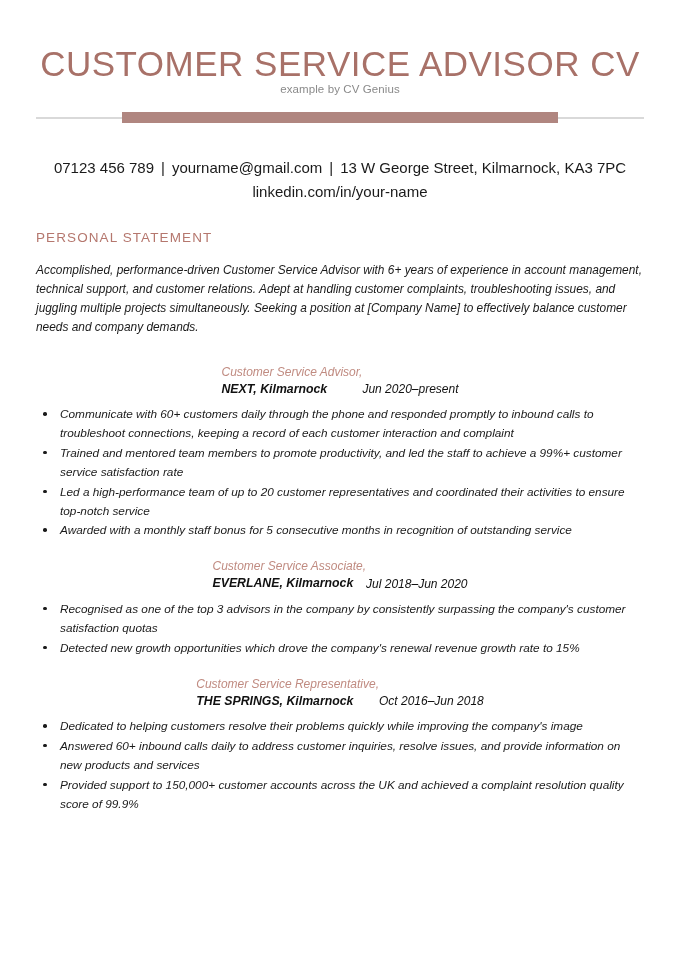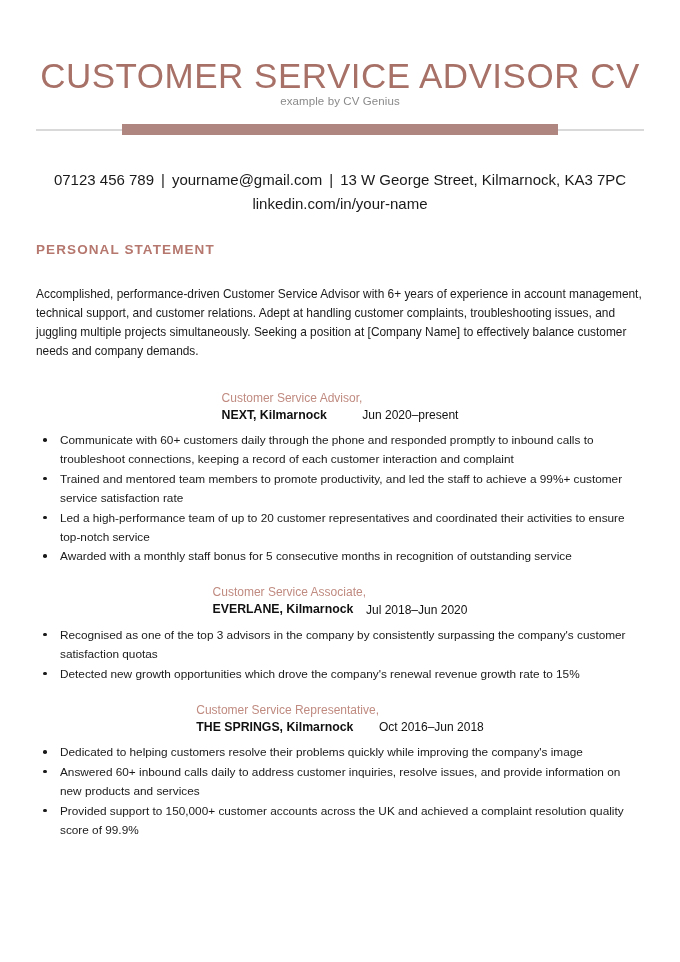--- a/index.html
+++ b/index.html
@@ -21,7 +21,7 @@
     height: 962px;
     background: #ffffff;
     box-sizing: border-box;
-    padding: 12px 36px;
+    padding: 0 36px;
   }
 
   

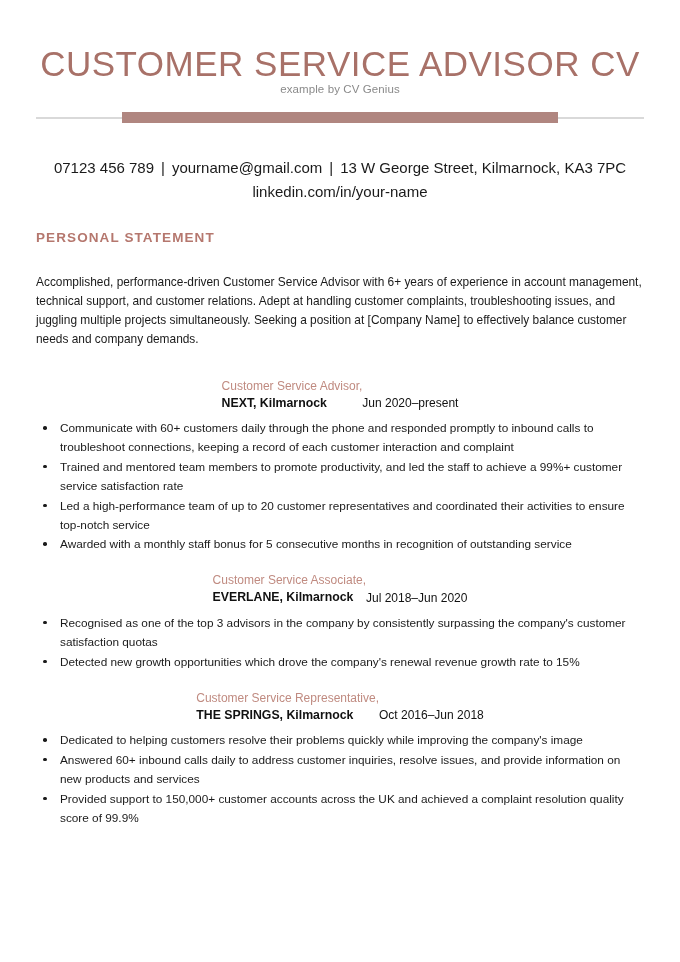--- a/index.html
+++ b/index.html
@@ -87,7 +87,7 @@
   }
   .section-heading {
     font-size: 13.5px;
-    font-weight: 700;
+    font-weight: 400;
     letter-spacing: 1.1px;
     color: #b5776e;
     margin: 0;

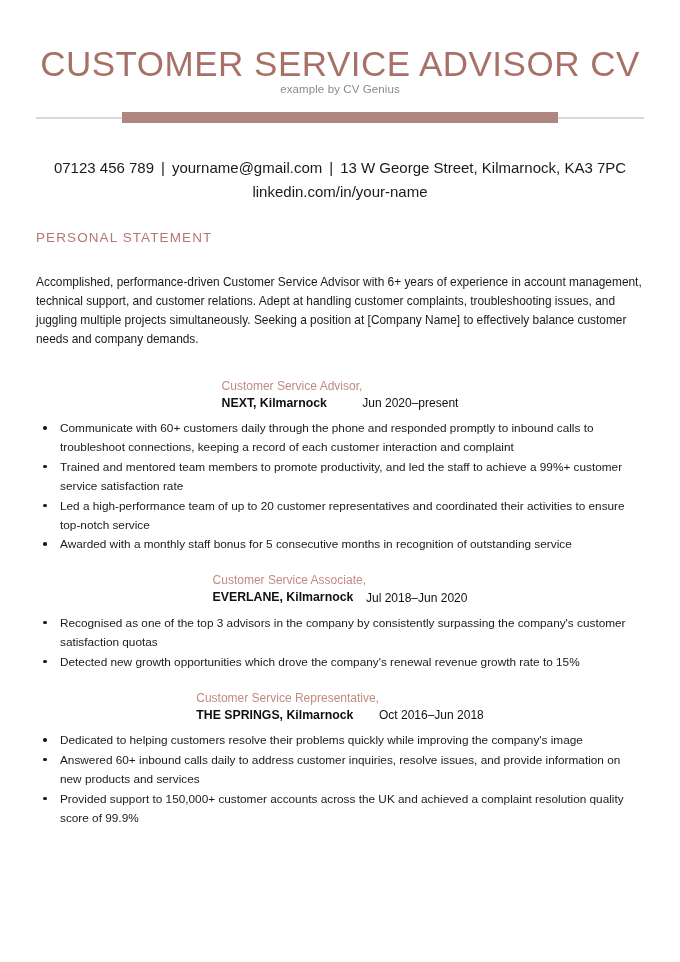--- a/index.html
+++ b/index.html
@@ -94,7 +94,8 @@
     text-transform: uppercase;
   }
   .section-body {
-    margin-top: 28px;
+    margin-top: 16px;
+    font-style: italic;
   }
   .summary {
     font-size: 11.9px;

